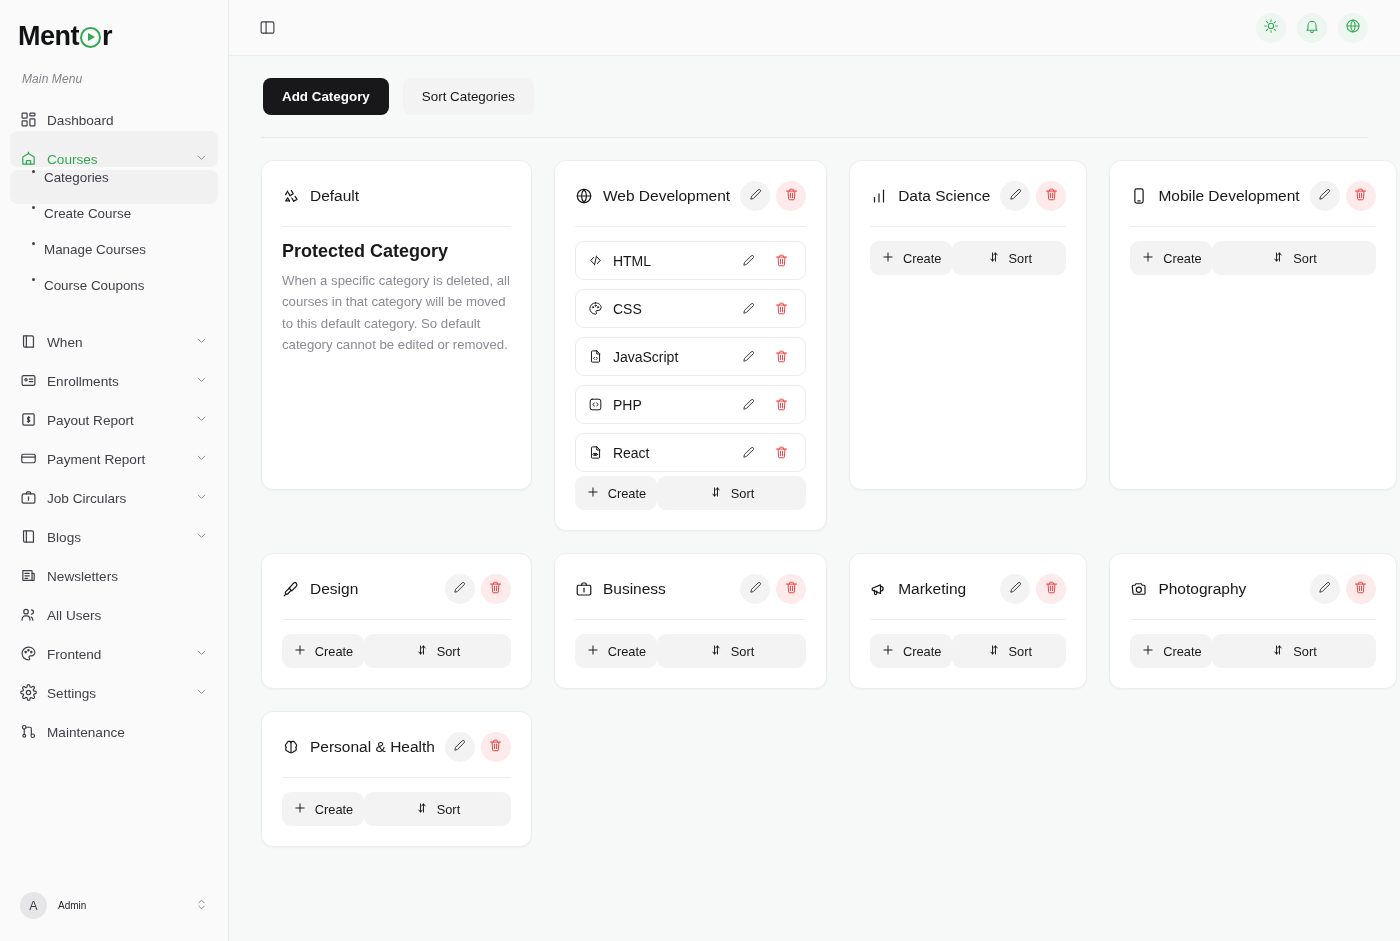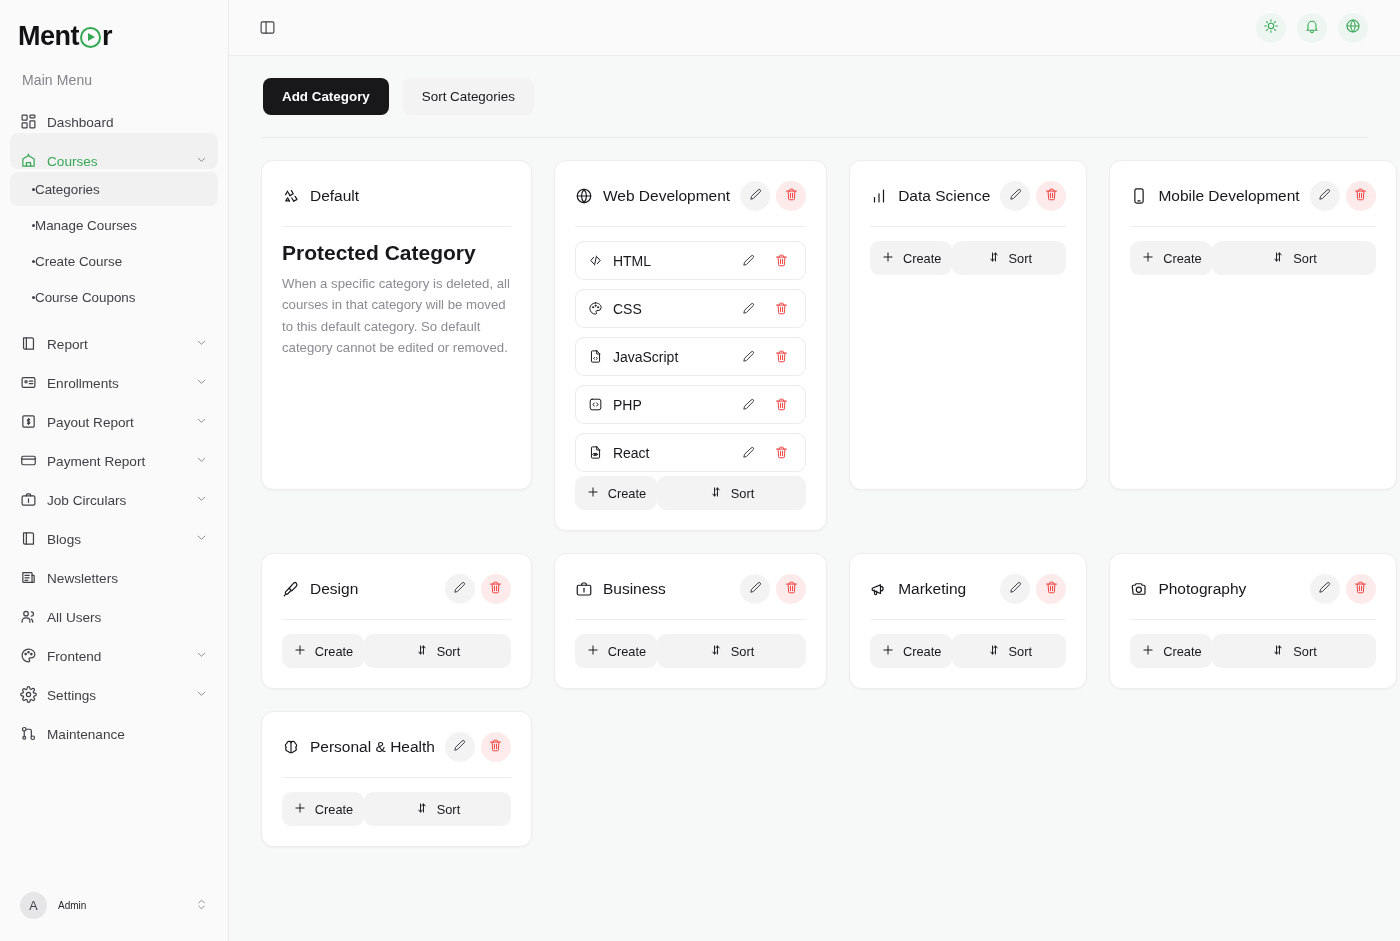--- a/index.html
+++ b/index.html
@@ -39,7 +39,7 @@
     margin-left: 2px;
   }
   .menu-label {
-    font-size: 14px; color: #84848b; padding: 16px 0 6px 22px; letter-spacing: .1px;
+    font-size: 12px; color: #84848b; padding: 16px 0 6px 22px; letter-spacing: .1px; font-style: italic;
   }
   .nav { padding: 0 10px; flex: 1 1 auto; overflow: hidden; }
   .nav-item {

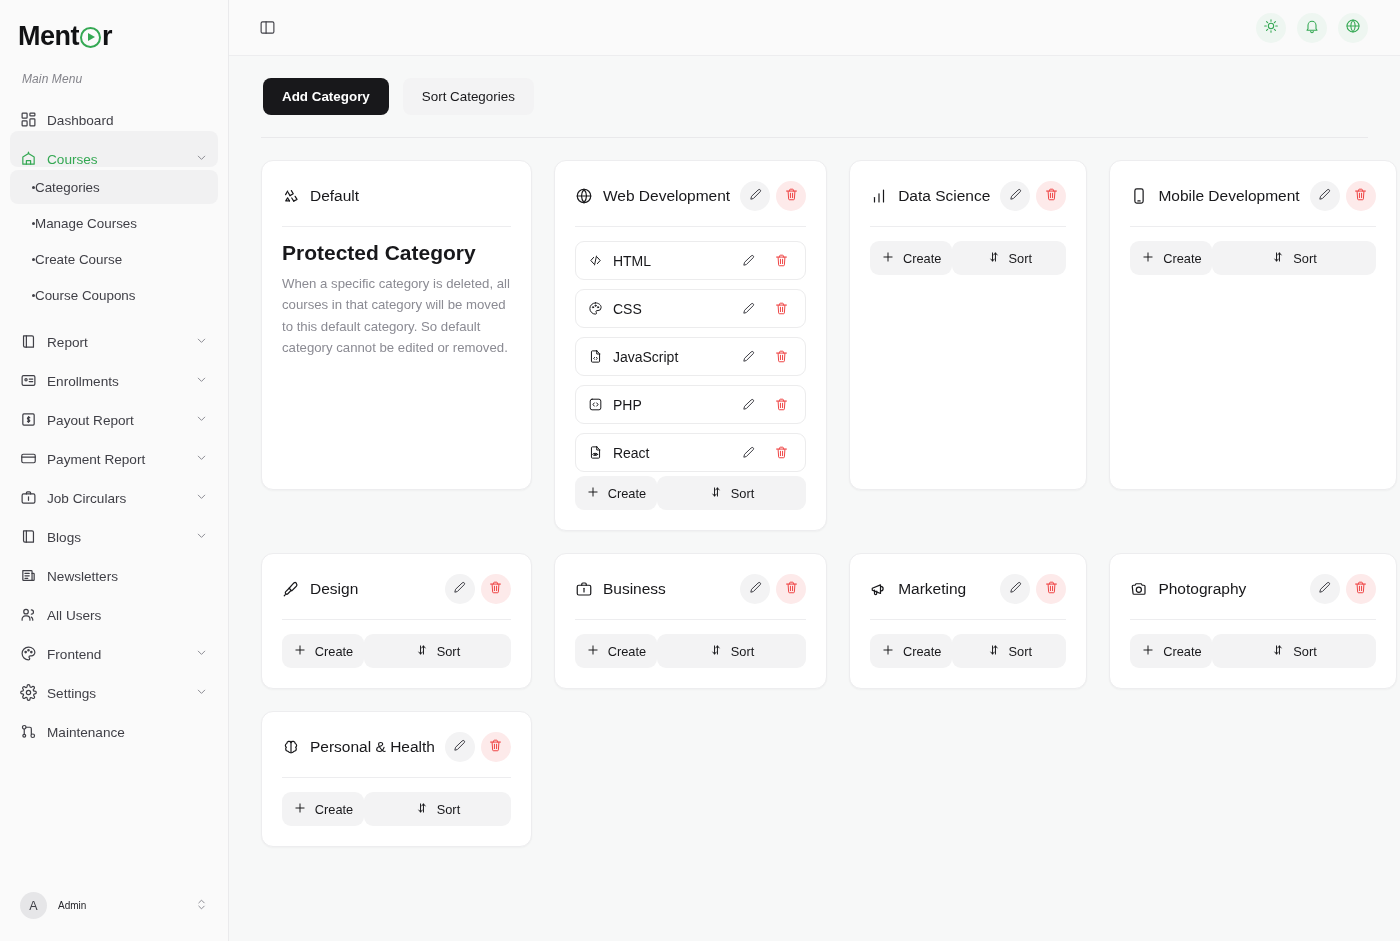--- a/index.html
+++ b/index.html
@@ -55,7 +55,7 @@
   .nav-item.active { background: #f1f1f2; color: #34a853; }
   .nav-item.active .ico svg { stroke: #34a853; }
   .sub-item {
-    display: flex; align-items: center; 
+    display: flex; gap: 9px;
     height: 34px; padding: 0 10px 0 22px; border-radius: 8px;
     font-size: 13.4px; color: #3f3f46; cursor: pointer; margin-bottom: 2px;
   }

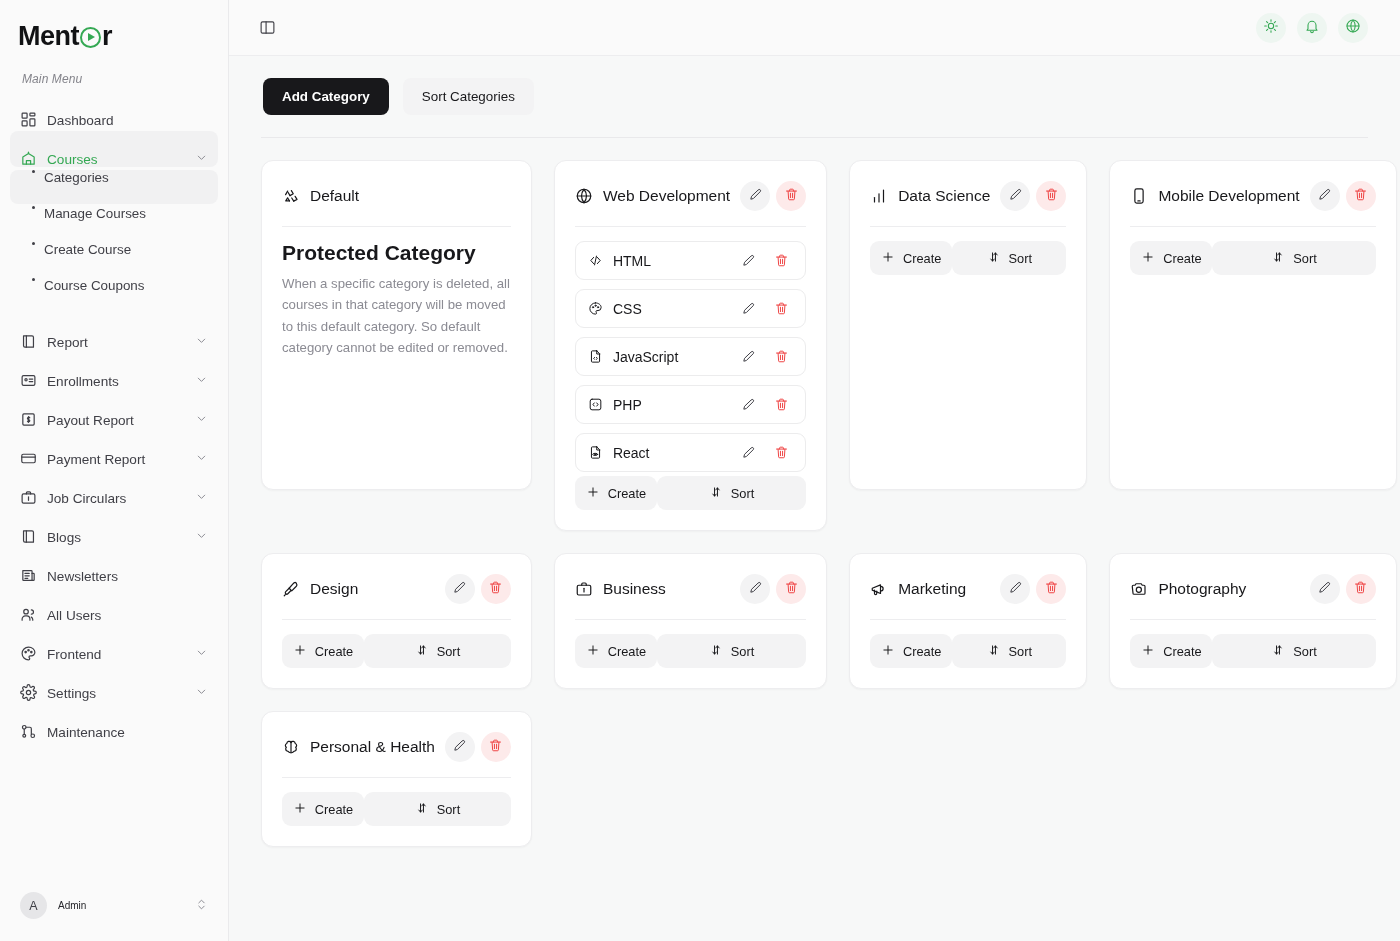--- a/index.html
+++ b/index.html
@@ -201,11 +201,11 @@
         </div>
         <div class="sub-item">
           <span class="dot"></span>
-          <span>Manage Courses</span>
+          <span>Create Course</span>
         </div>
         <div class="sub-item">
           <span class="dot"></span>
-          <span>Create Course</span>
+          <span>Manage Courses</span>
         </div>
         <div class="sub-item">
           <span class="dot"></span>

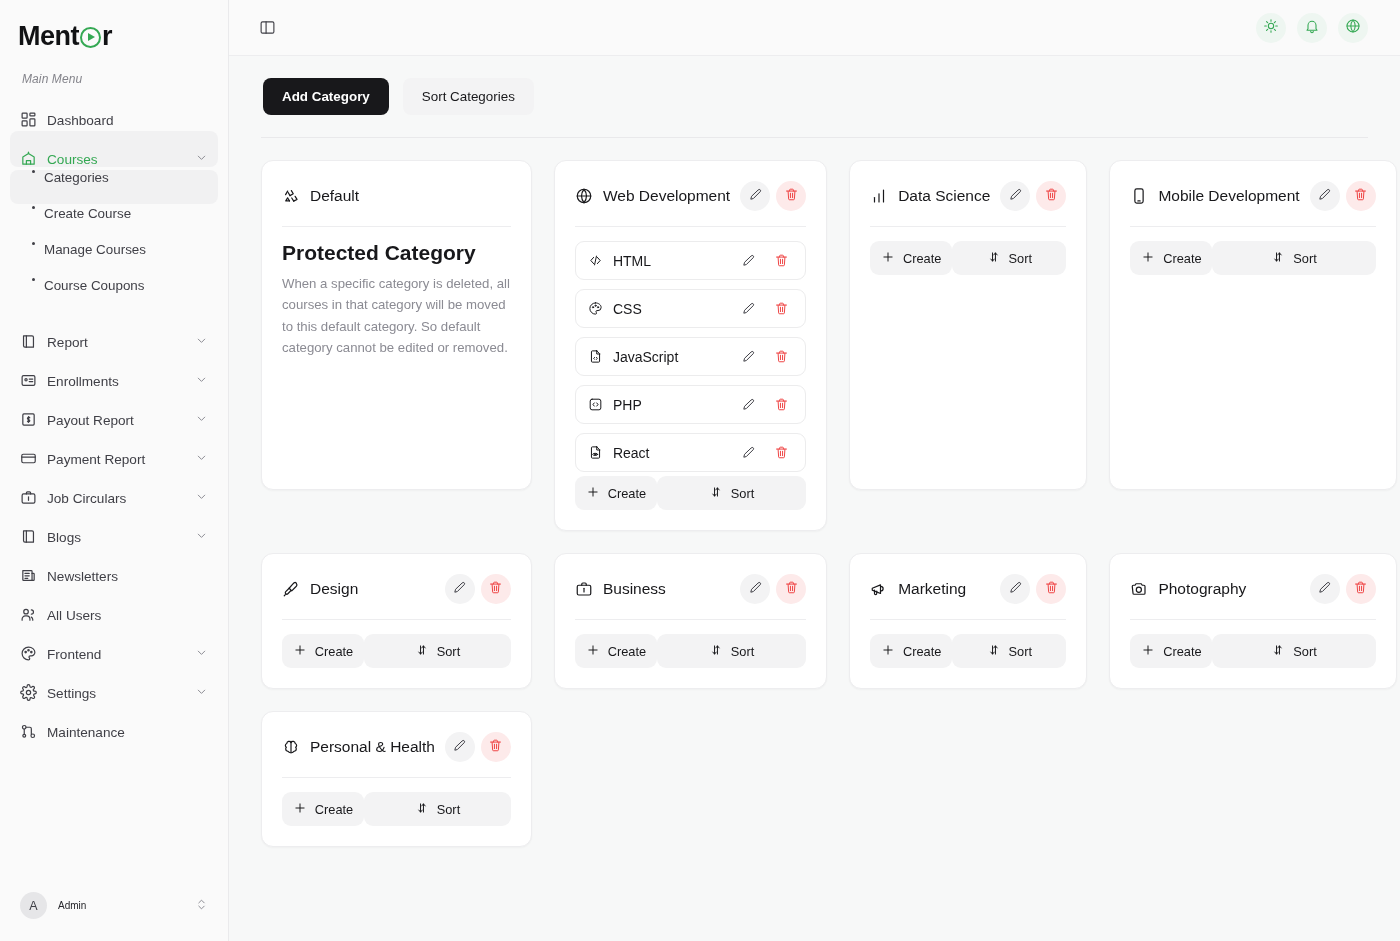--- a/index.html
+++ b/index.html
@@ -131,7 +131,7 @@
 
   .card-sep { height: 1px; background: #ededef; margin: 13px 0 14px; }
 
-  .protected-title { font-size: 21px; font-weight: 600; color: #18181b; margin-bottom: 8px; }
+  .protected-title { font-size: 18px; font-weight: 600; color: #18181b; margin-bottom: 8px; }
   .protected-text { font-size: 13.2px; line-height: 1.62; color: #8b8b93; }
 
   .sub-list { display: flex; flex-direction: column; gap: 9px; margin-bottom: 4px; }

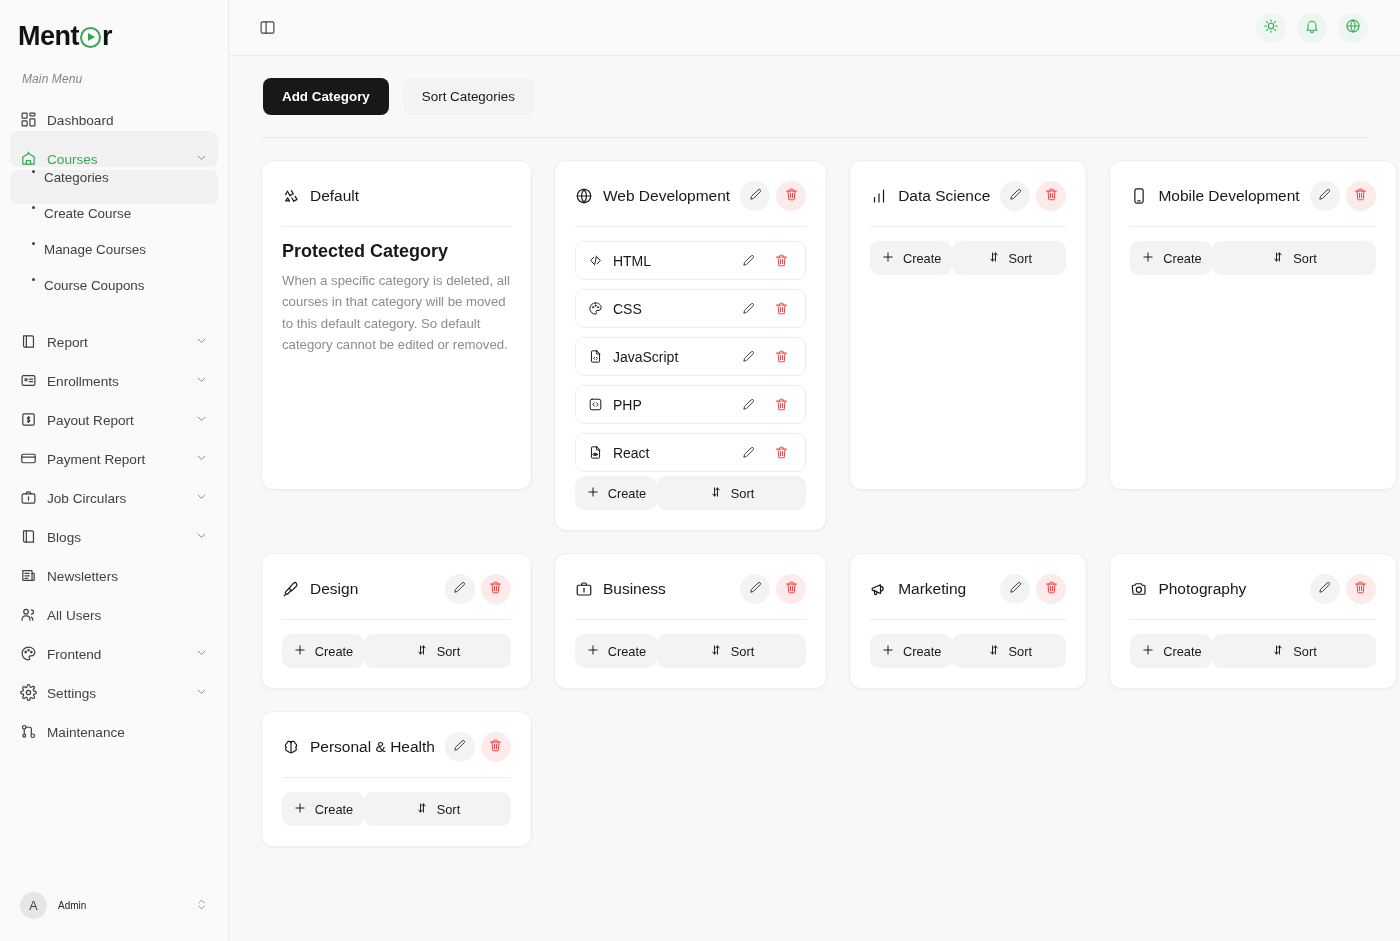--- a/index.html
+++ b/index.html
@@ -218,7 +218,7 @@
               <line x1="9" y1="4" x2="9" y2="20"></line>
             </svg>
           </span>
-          <span class="label">Report</span>
+          <span class="label">When</span>
           <span class="chev"><svg viewBox="0 0 24 24">
               <polyline points="6 9.5 12 15.5 18 9.5"></polyline>
             </svg></span>

